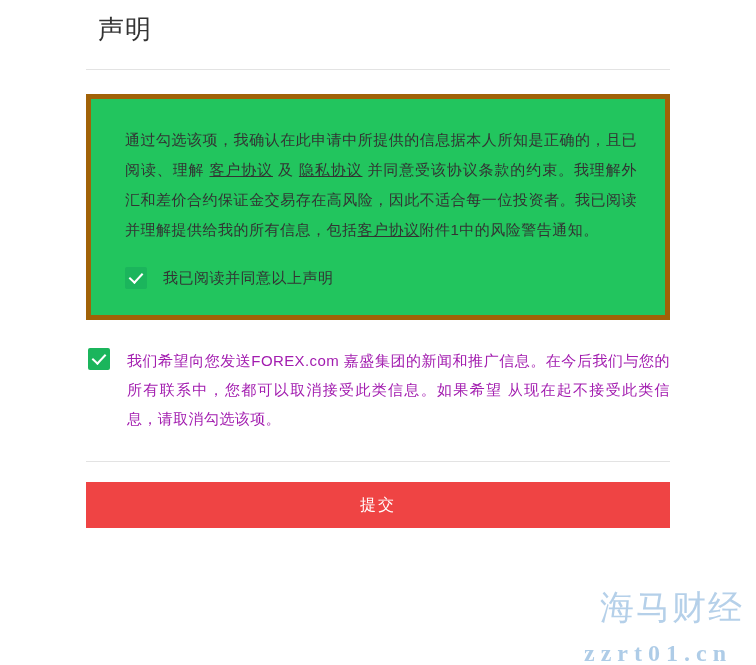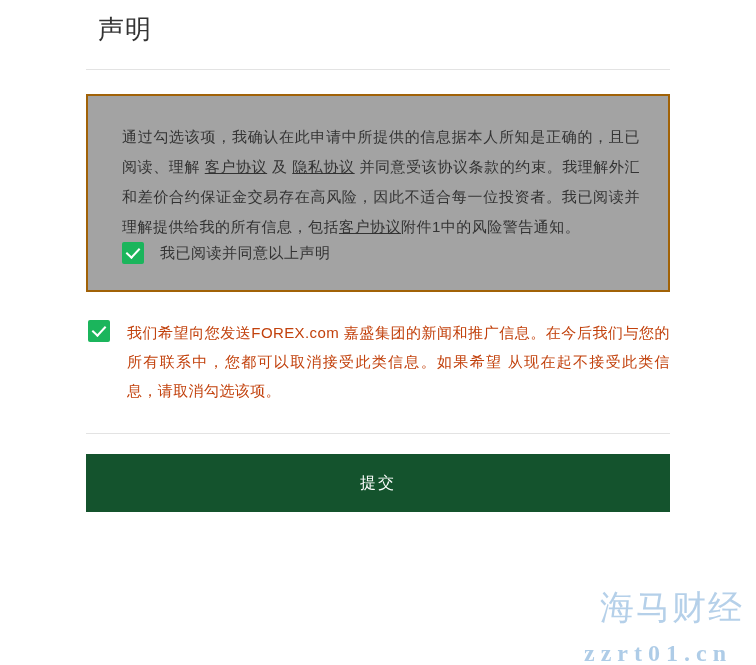--- a/index.html
+++ b/index.html
@@ -36,8 +36,8 @@
   }
   .declaration-box {
     margin-top: 24px;
-    background: #a3a3a3;
-    border: 2px solid #a16207;
+    background: #22c55e;
+    border: 5px solid #a16207;
     box-sizing: border-box;
     padding: 26px 28px 26px 34px;
     width: 100%;

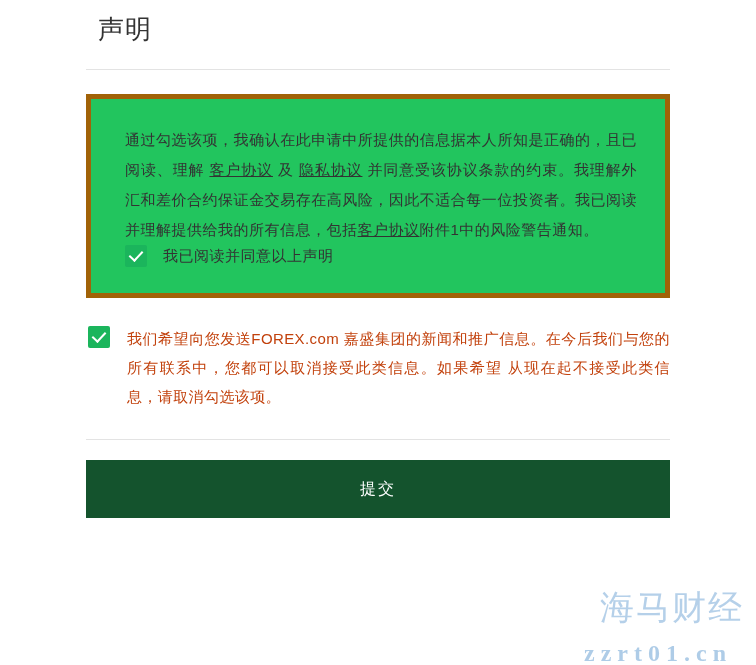--- a/index.html
+++ b/index.html
@@ -54,6 +54,7 @@
     text-decoration: underline;
   }
   .agree-row {
+    margin-top: 22px;
     display: flex;
     align-items: center;
   }

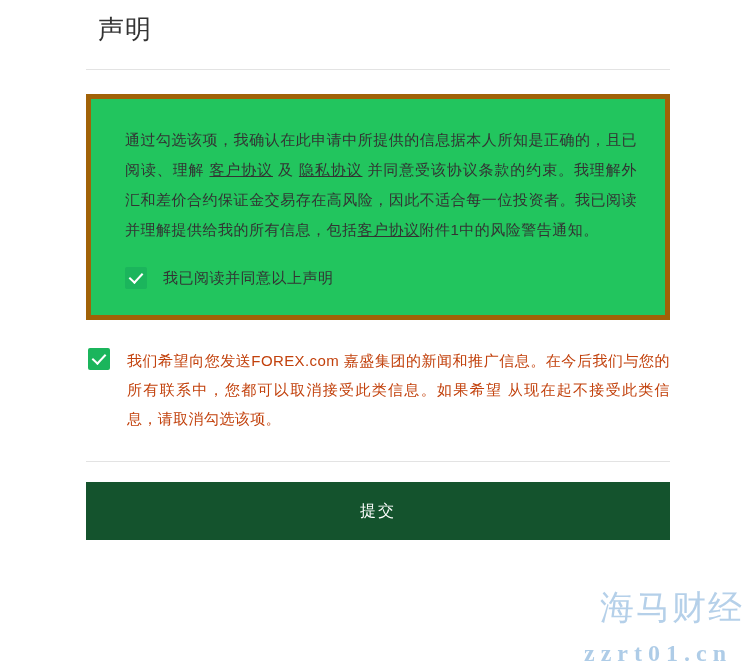--- a/index.html
+++ b/index.html
@@ -97,7 +97,7 @@
     margin-left: 17px;
     font-size: 15px;
     line-height: 29px;
-    color: #c2410c;
+    color: #a21caf;
     text-align: justify;
     letter-spacing: 0.4px;
   }

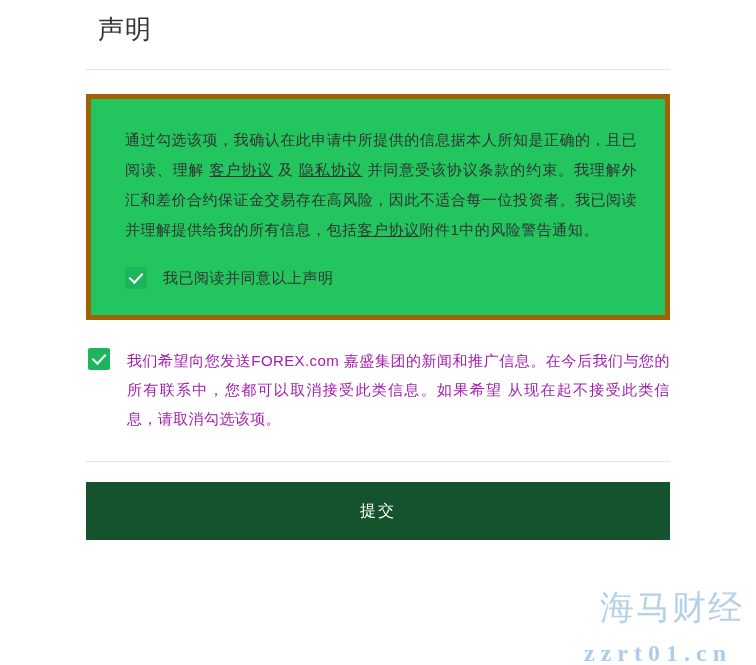--- a/index.html
+++ b/index.html
@@ -109,8 +109,8 @@
   .submit-button {
     margin-top: 20px;
     width: 100%;
-    height: 58px;
-    background: #14532d;
+    height: 46px;
+    background: #ef4444;
     border: none;
     color: #ffffff;
     font-size: 16px;

